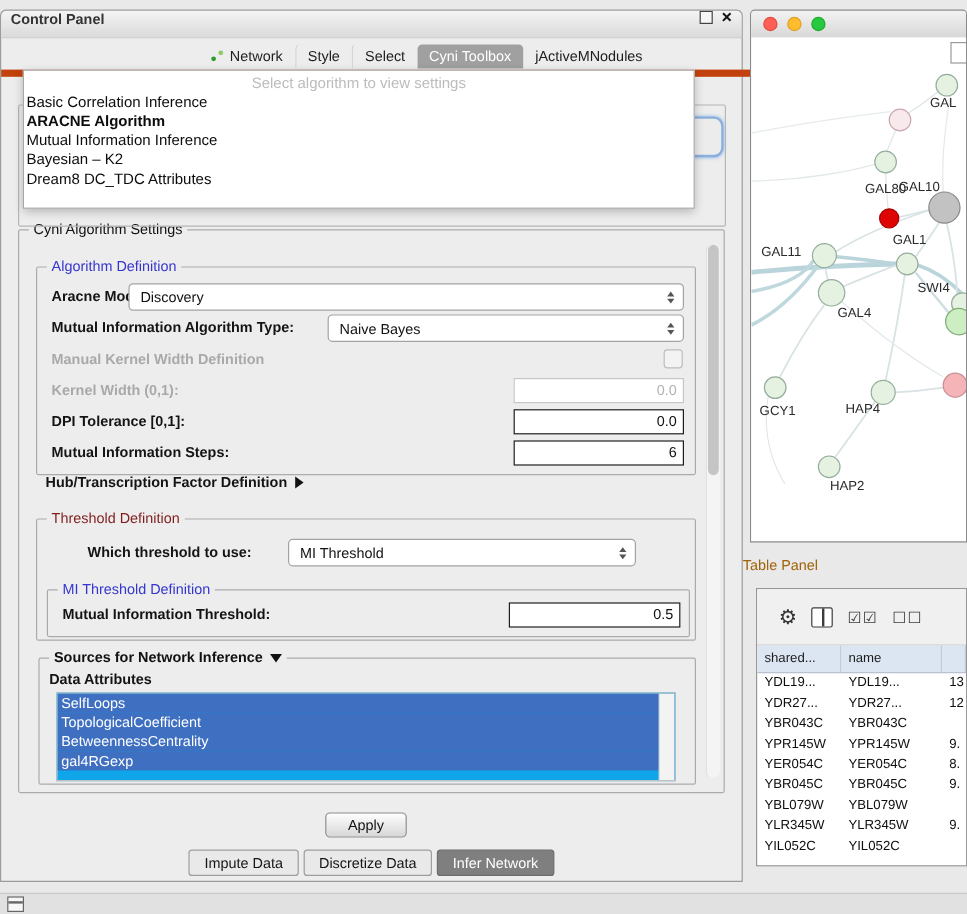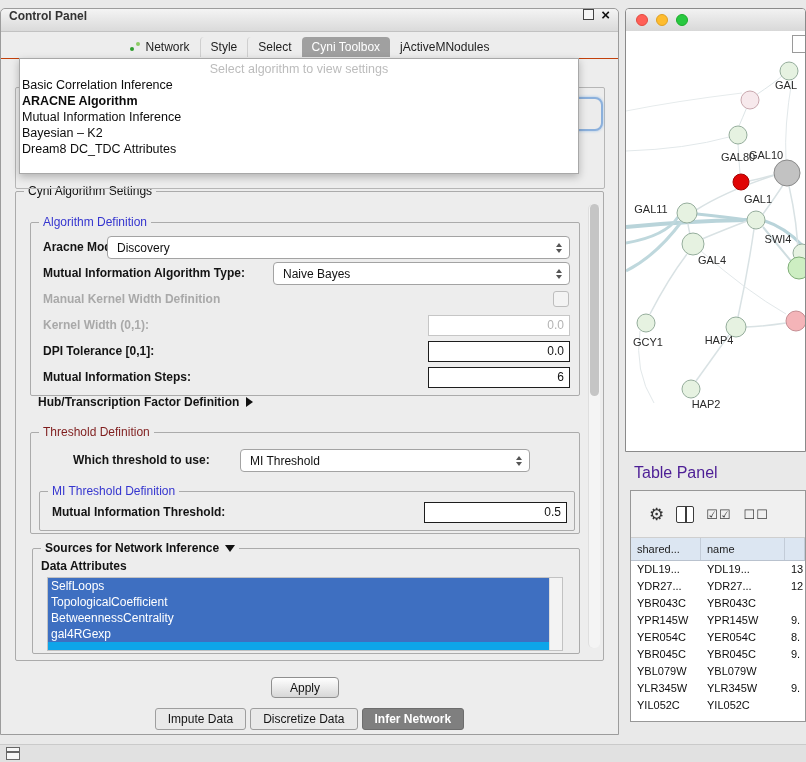--- a/index.html
+++ b/index.html
@@ -16,7 +16,7 @@
   .win-close{font-size:15px;font-weight:bold;color:#111;line-height:10px;}
 
   .top-tabs{position:absolute;left:0;top:26px;width:100%;height:23px;display:flex;justify-content:center;
-          align-items:center;border-bottom:1px solid #c2410c;}
+          align-items:center;border-bottom:6px solid #c2410c;padding-left:46px;}
   .tab{font-size:12px;color:#1d1d1d;padding:3px 10px;display:flex;align-items:center;border-radius:4px 4px 0 0;}
   .tab + .tab{border-left:1px solid #cfcfcf;justify-content:flex-end;}
   .tab.active{background:#a0a0a0;color:#fff;border-left:none;}

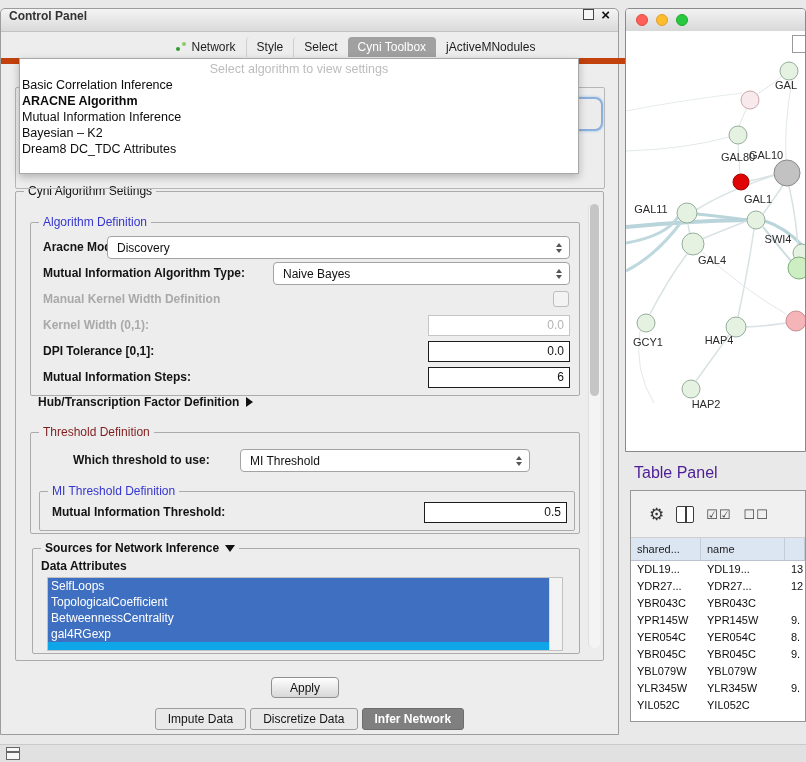--- a/index.html
+++ b/index.html
@@ -103,7 +103,7 @@
   .net-minibox{position:absolute;right:-2px;top:26px;width:13px;height:16px;border:1px solid #9a9a9a;background:#fff;}
 
   
-  .table-panel-label{position:absolute;left:634px;top:464px;font-size:16px;color:#4c1d95;}
+  .table-panel-label{position:absolute;left:619px;top:464px;font-size:12px;color:#a16207;}
   .tablewin{position:absolute;left:630px;top:490px;width:176px;height:232px;background:#fff;border:1px solid #979797;
           box-sizing:border-box;overflow:hidden;}
   .table-toolbar{height:46px;background:#f0f0f0;border-bottom:1px solid #cfcfcf;display:flex;align-items:center;

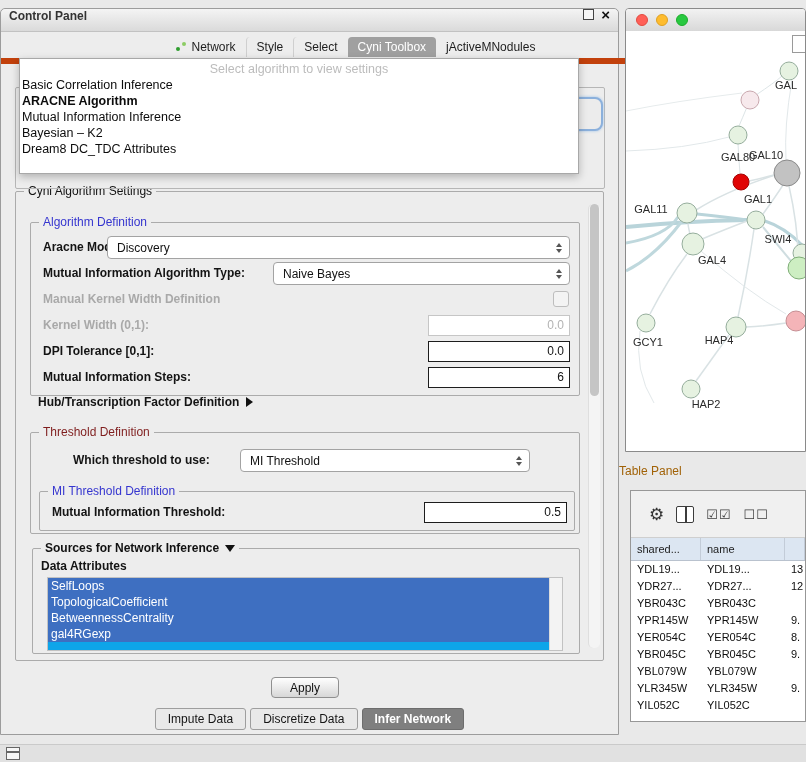--- a/index.html
+++ b/index.html
@@ -87,7 +87,7 @@
 
   .bottom-tabs{position:absolute;left:0;top:699px;width:100%;display:flex;justify-content:center;gap:4px;}
   .btab{font-size:12px;padding:3px 12px;border:1px solid #9e9e9e;border-radius:3px;background:#e9e9e9;color:#151515;}
-  .btab.active{background:#7f7f7f;color:#fff;border-color:#6d6d6d;font-weight:bold;}
+  .btab.active{background:#7f7f7f;color:#fff;border-color:#6d6d6d;}
 
   
   .netwin{position:absolute;left:625px;top:8px;width:181px;height:444px;border:1px solid #8a8a8a;background:#fff;

